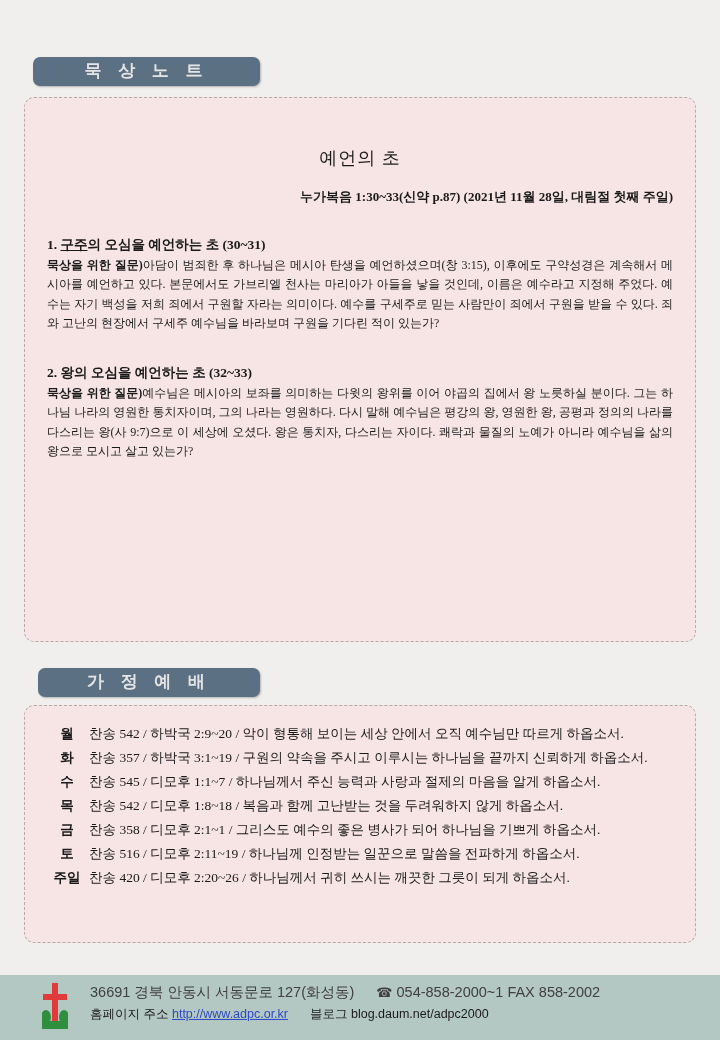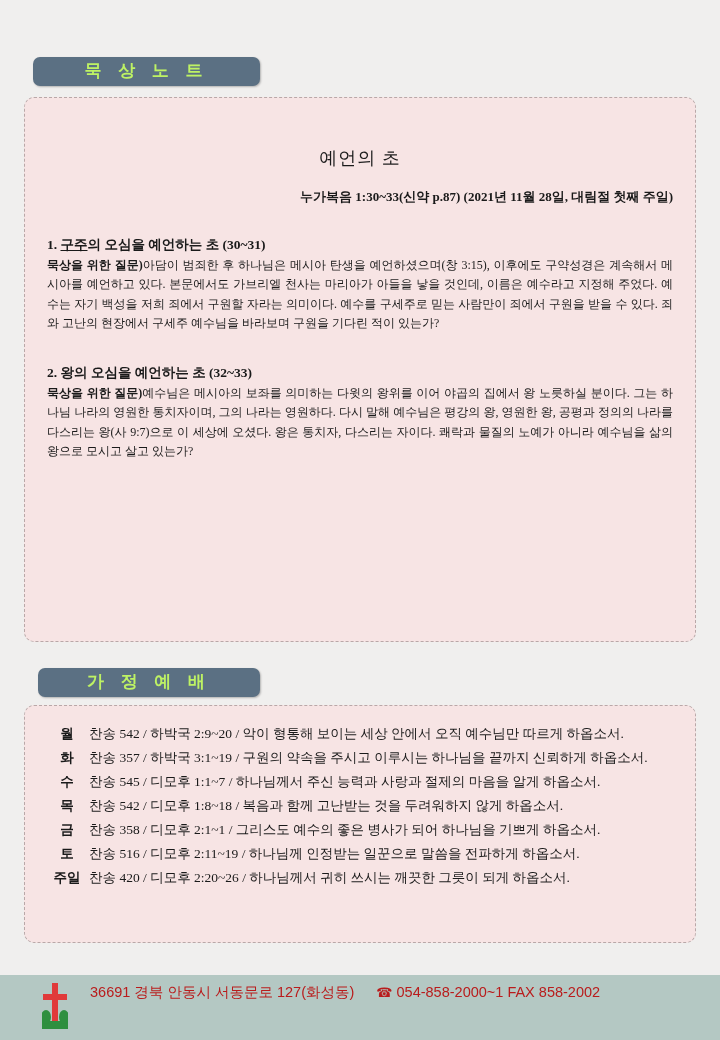--- a/index.html
+++ b/index.html
@@ -27,7 +27,7 @@
   .section-tab {
     position: absolute;
     background: #5b7083;
-    color: #bef264;
+    color: #e5e5e5;
     font-family: "Liberation Sans", sans-serif;
     font-weight: bold;
     font-size: 17px;

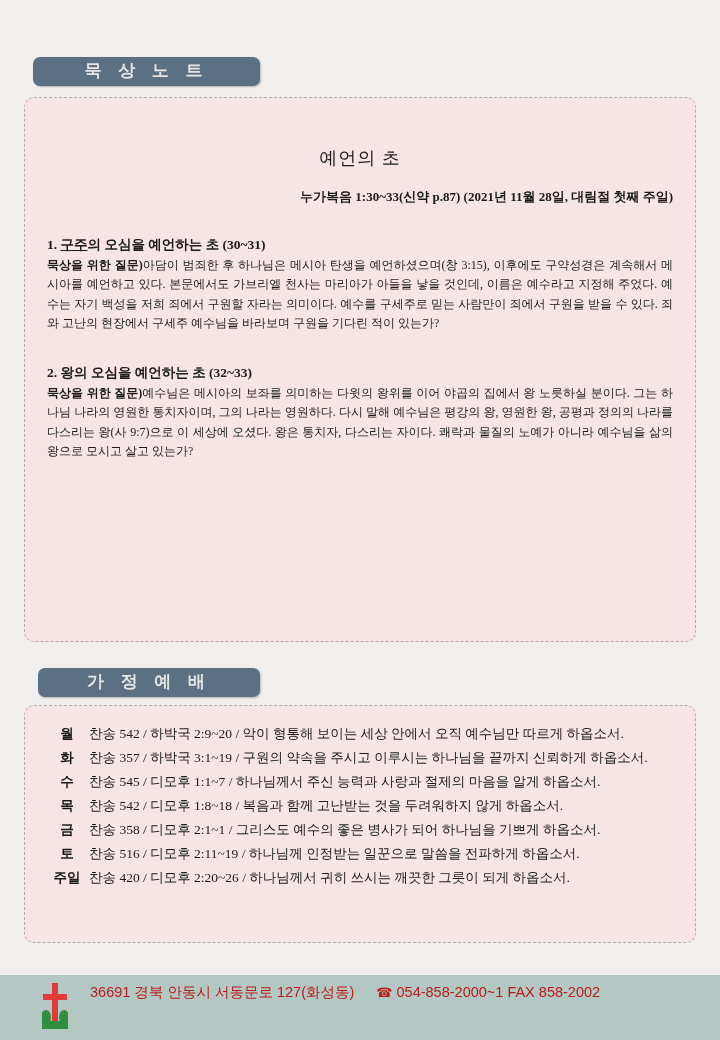--- a/index.html
+++ b/index.html
@@ -158,7 +158,7 @@
     left: 90px;
     top: 8px;
     font-size: 14.5px;
-    color: #b91c1c;
+    color: #404040;
     white-space: nowrap;
   }
   .footer-line2 {

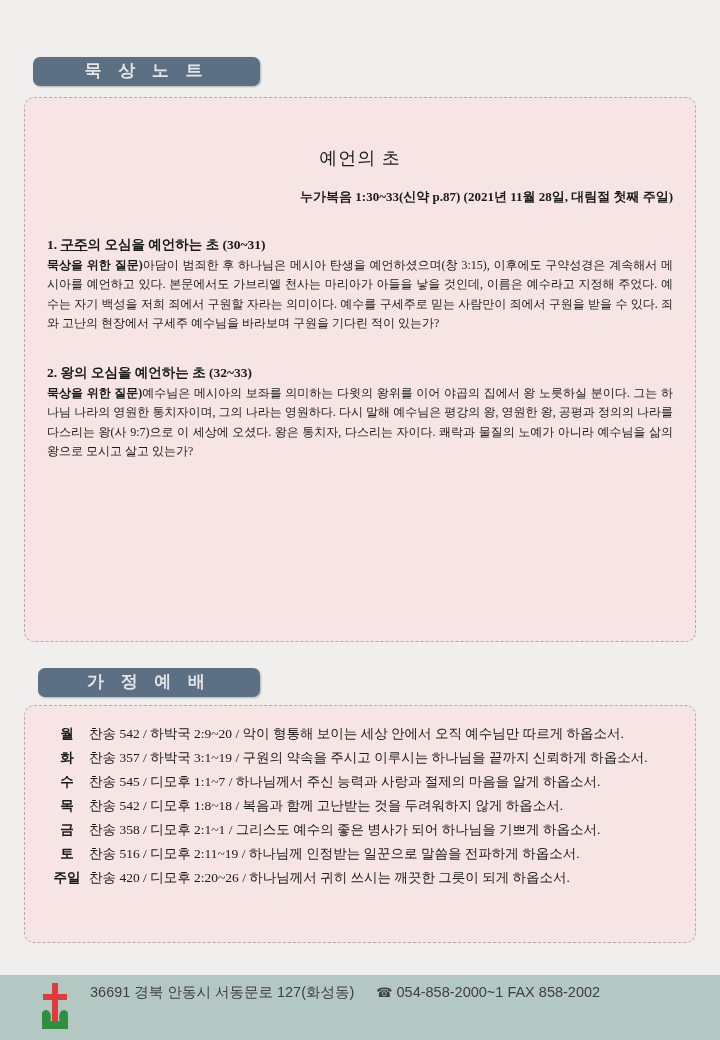--- a/index.html
+++ b/index.html
@@ -256,6 +256,9 @@
       <div class="footer-line1"><span>36691 경북 안동시 서동문로 127(화성동)</span><span class="footer-gap"></span><span class="phone-icon">☎</span>
         <span>054-858-2000~1 FAX 858-2002</span></div>
 
+      <div class="footer-line2"><span>홈페이지 주소</span>
+        <span class="footer-link">http://www.adpc.or.kr</span><span class="footer-gap"></span><span>블로그</span>
+        <span>blog.daum.net/adpc2000</span></div>
     </div>
   </div>
 

